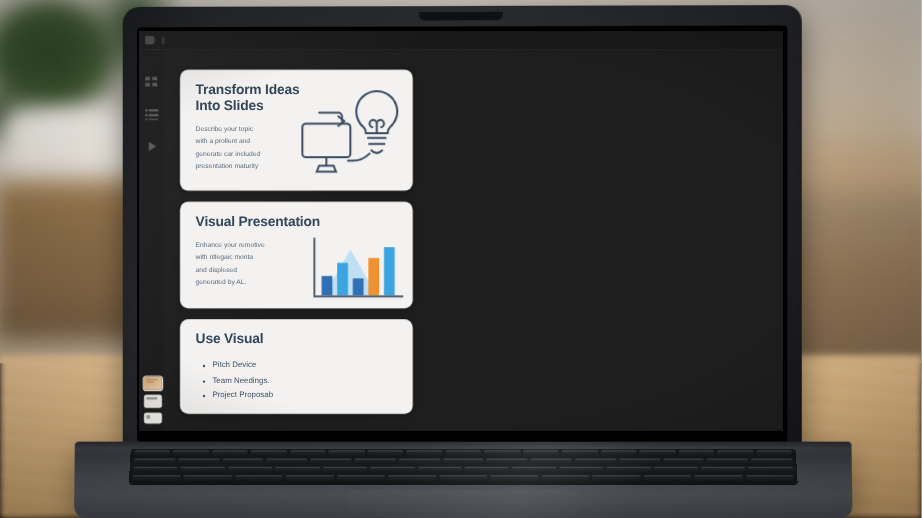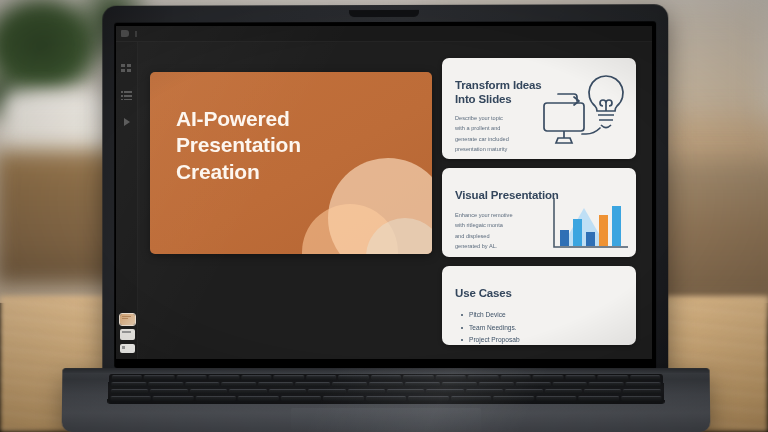--- a/index.html
+++ b/index.html
@@ -205,7 +205,7 @@
   .card {
     background: #f3f2f0;
     border-radius: 7px;
-    padding: 21px 12px 10px 13px;
+    padding: 11px 12px 10px 13px;
     position: relative;
     box-shadow: 0 1px 4px rgba(0,0,0,0.35);
     overflow: hidden;

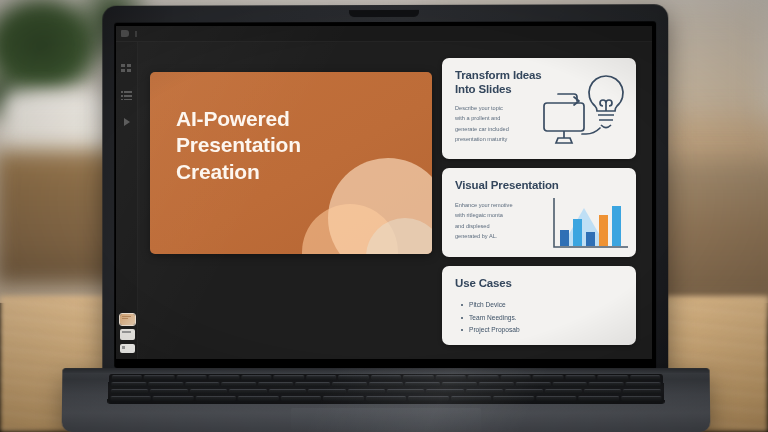--- a/index.html
+++ b/index.html
@@ -340,14 +340,6 @@
 
       <div class="canvas">
 
-        <div class="slide">
-          <div class="circ c1"></div>
-          <div class="circ c2"></div>
-          <div class="circ c3"></div>
-          <div class="slide-title">AI-Powered
-Presentation
-Creation</div>
-        </div>
 
         <div class="cards">
 

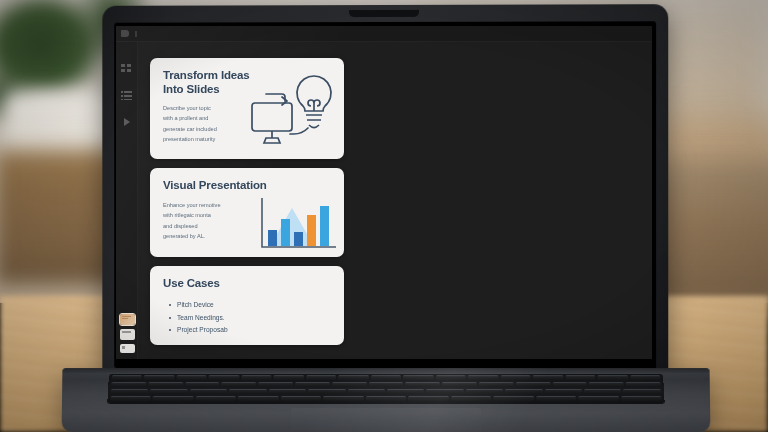--- a/index.html
+++ b/index.html
@@ -380,7 +380,7 @@
           </div>
 
           <div class="card card3">
-            <div class="card-title">Use Cases</div>
+            <div class="card-title">Use Visual</div>
             <ul class="bullets">
               <li>Pitch Device</li>
               <li>Team Needings.</li>

